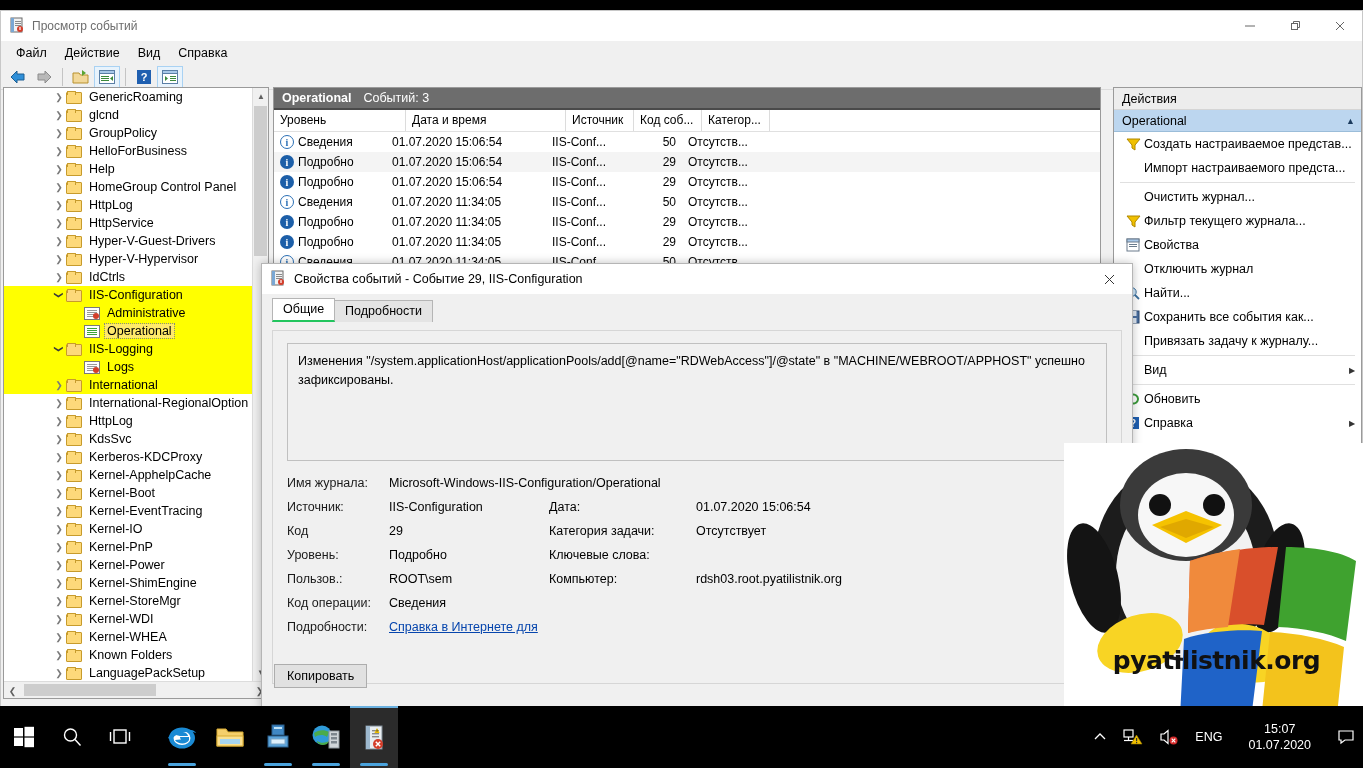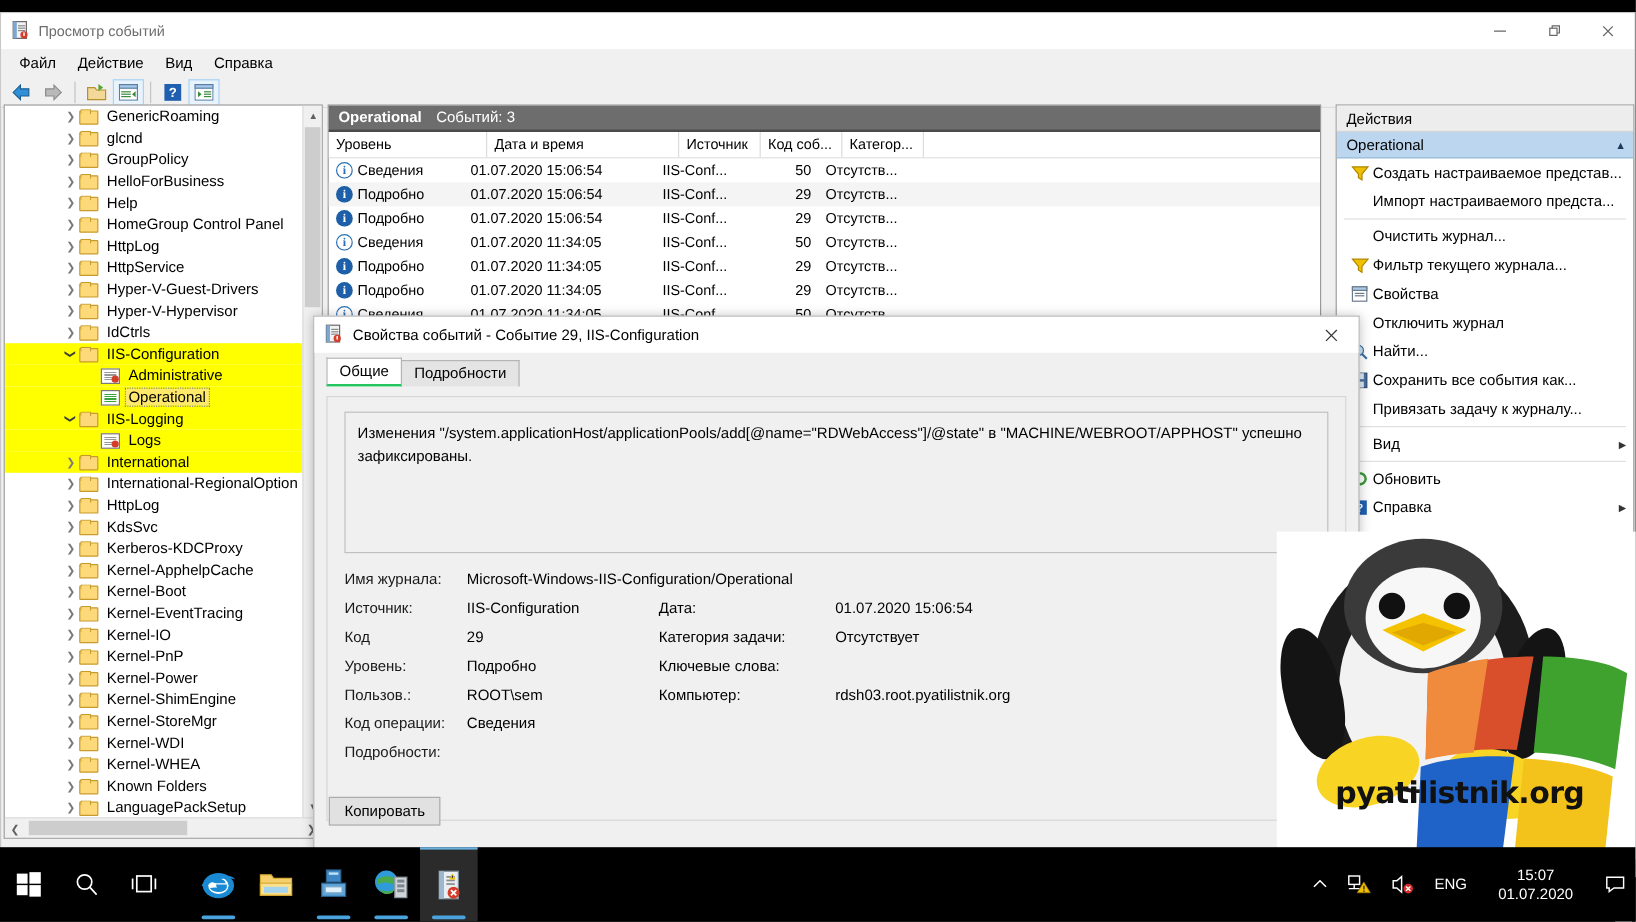--- a/index.html
+++ b/index.html
@@ -762,6 +762,7 @@
           </div>
           <div class="frow">
             <span class="fl">Подробности:</span>
+            <span class="fv wide flink">Справка в Интернете для</span>
           </div>
         </div>
       </div>

